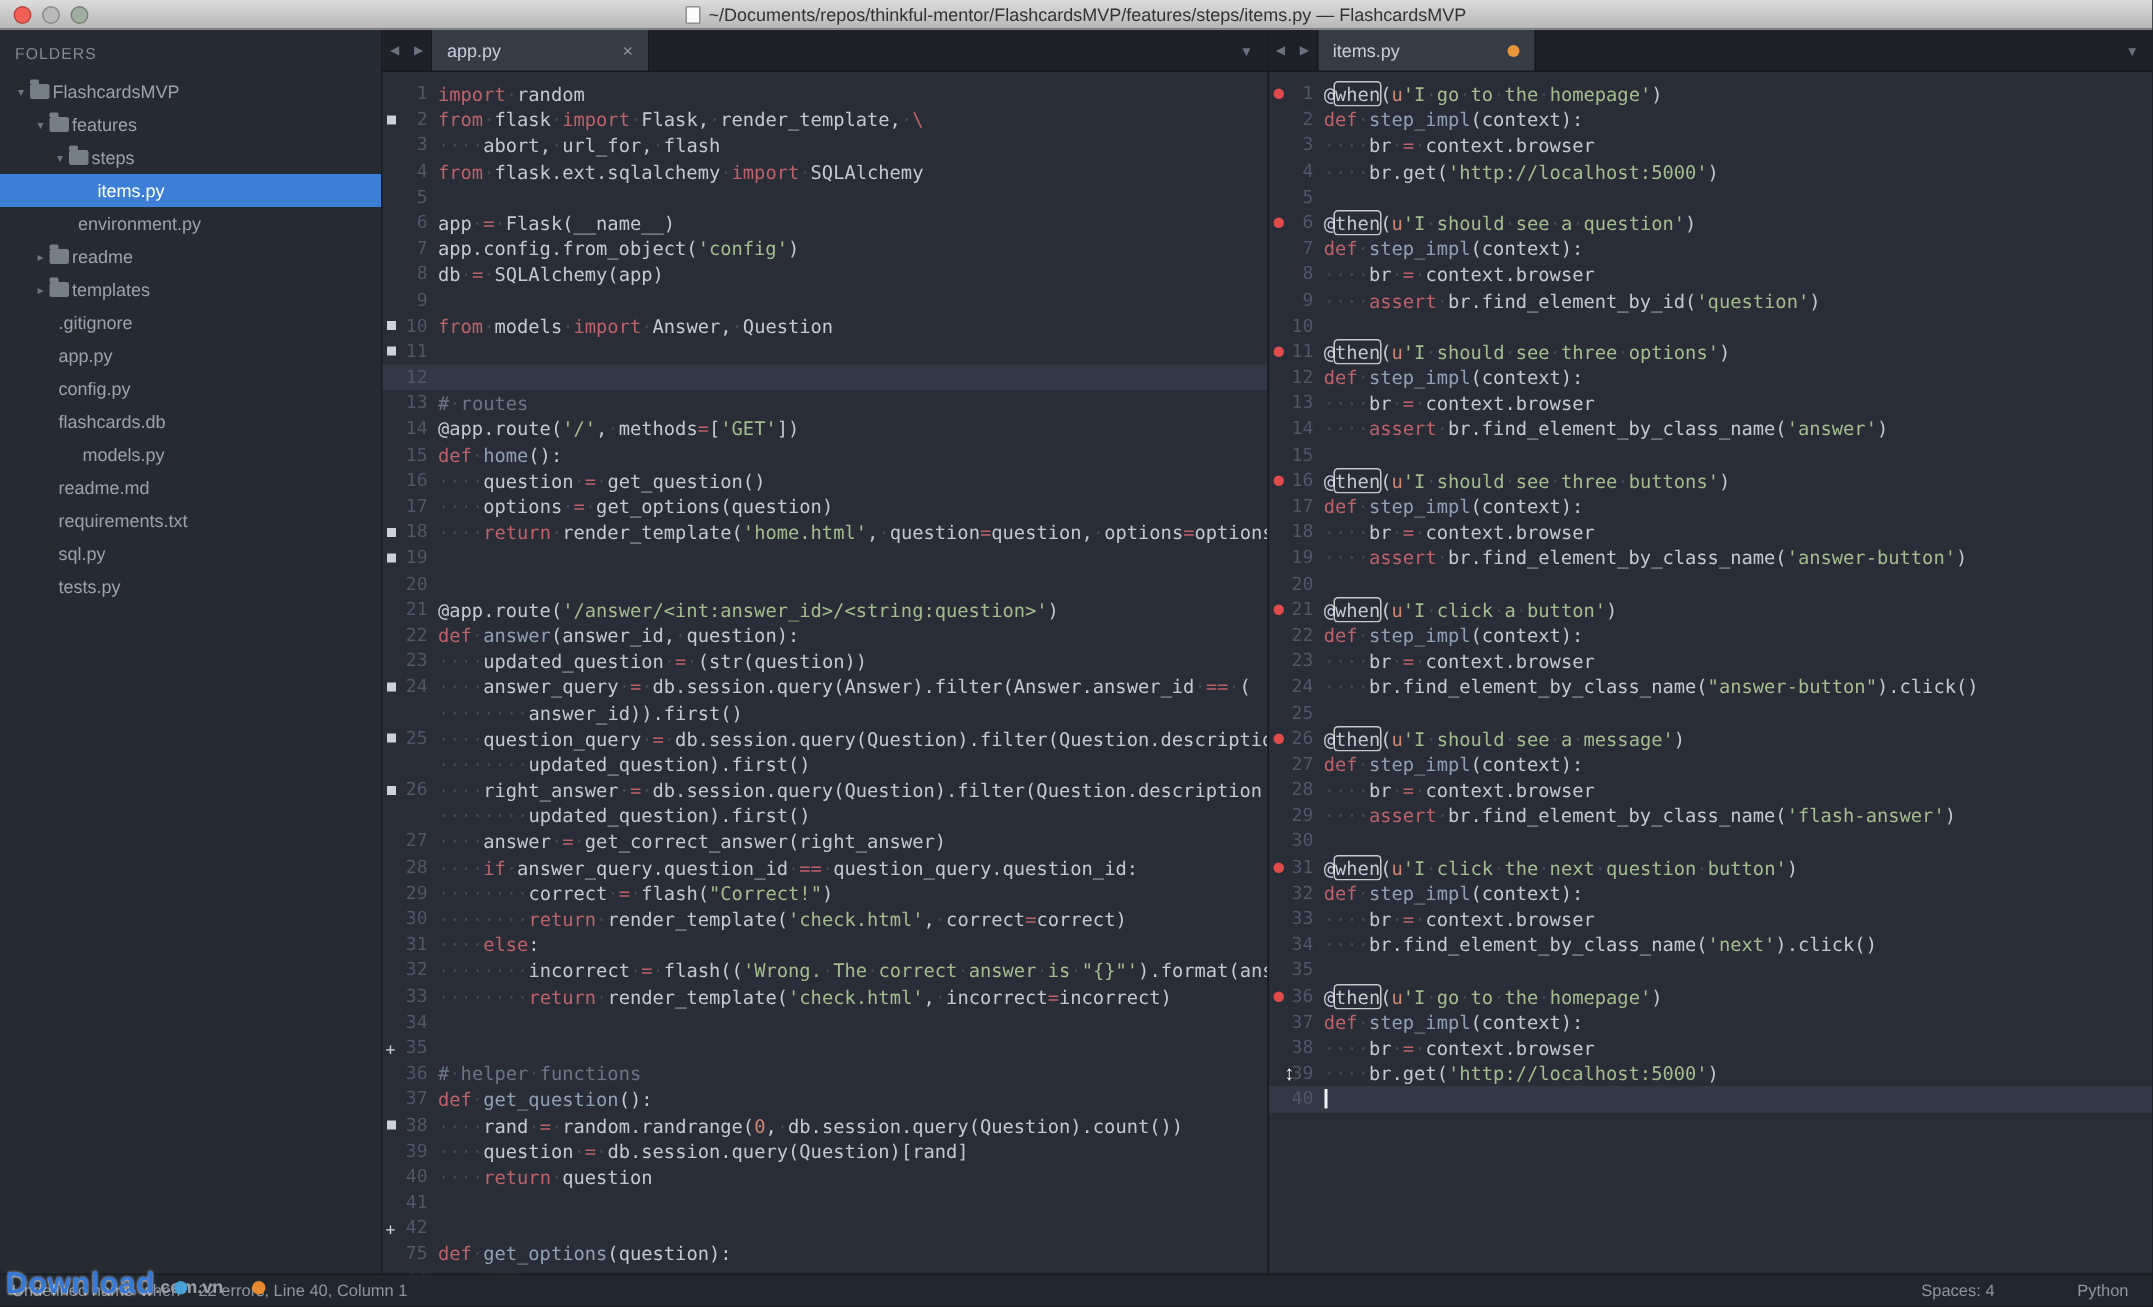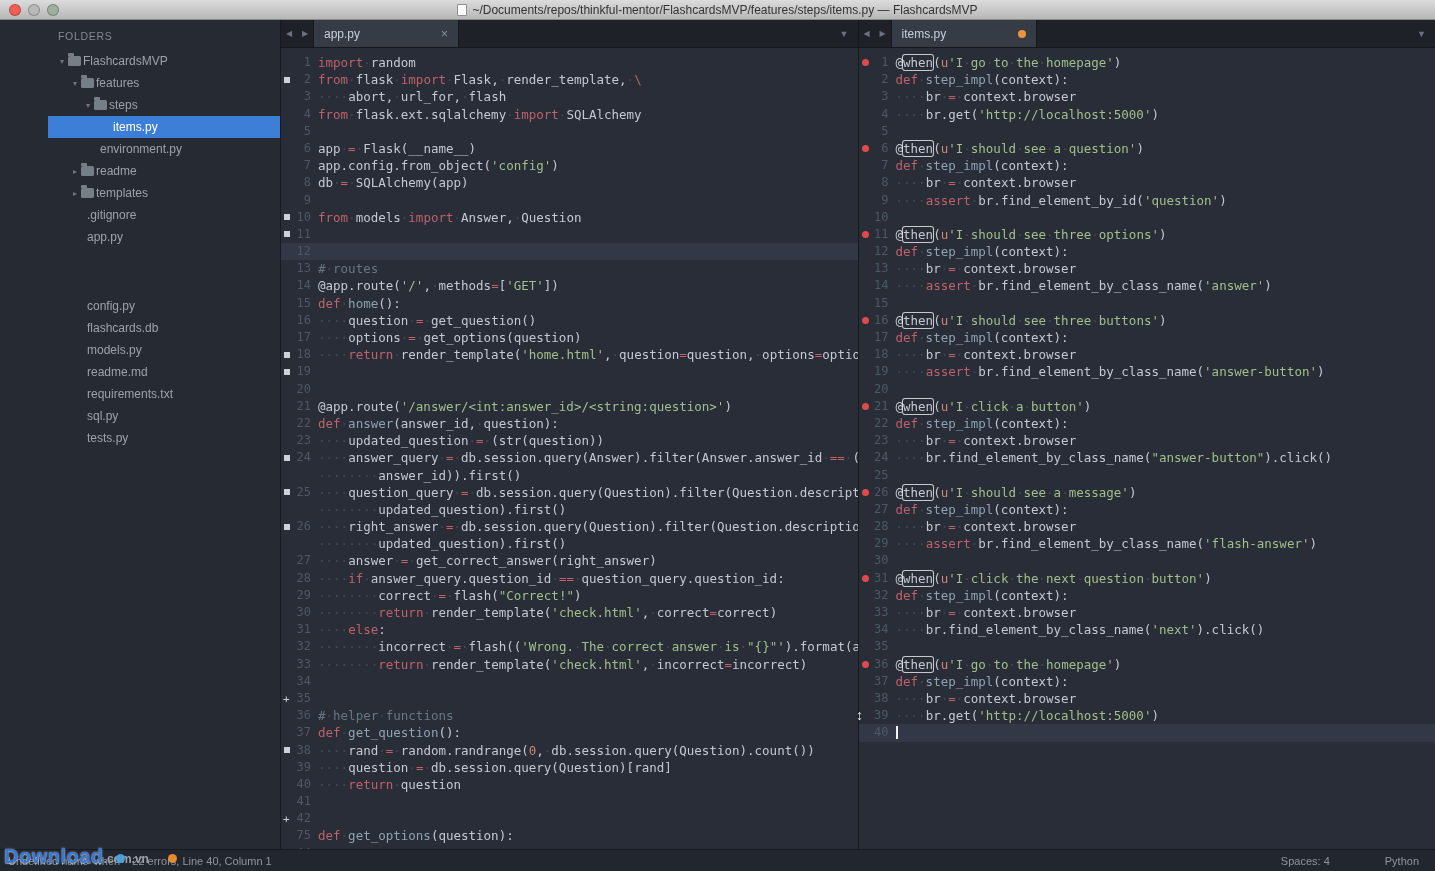--- a/index.html
+++ b/index.html
@@ -22,7 +22,7 @@
   .main { flex: 1; display: flex; min-height: 0; }
 
   
-  .sidebar { width: 281px; flex: 0 0 auto; background: var(--sidebar-bg,#262a32); border-right: 1px solid #171a20; color: #9aa3ad; font-size: 12px; padding-top: 6px; overflow: hidden; padding-left: 48px; }
+  .sidebar { width: 255px; flex: 0 0 auto; background: var(--sidebar-bg,#262a32); border-right: 1px solid #171a20; color: #9aa3ad; font-size: 12px; padding-top: 6px; overflow: hidden; }
   .sb-header { font-size: 10.5px; letter-spacing: .7px; color: #828a93; padding: 4px 0 8px 10px; }
   .tree-row { height: 22px; display: flex; align-items: center; white-space: nowrap; cursor: default; }
   .tree-row.selected { background: var(--accent,#3d7fd6); color: #fff; }

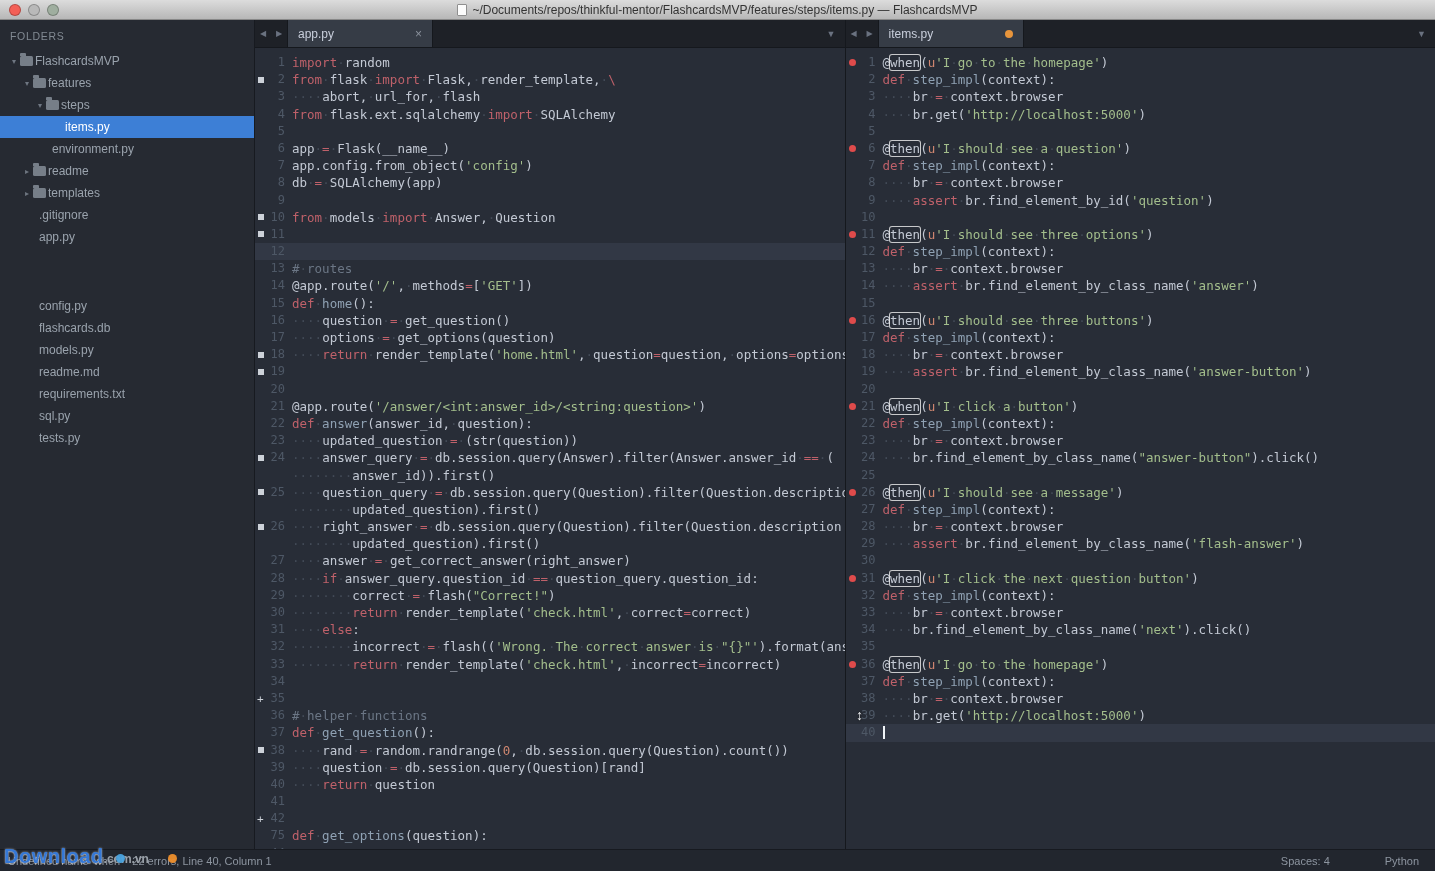--- a/index.html
+++ b/index.html
@@ -136,7 +136,7 @@
           <div class="tree-row" style="padding-left: 39px;">
             <span class="tlabel">app.py</span>
           </div>
-          <div class="tree-row" style="padding-left: 39px; margin-top: 47px;">
+          <div class="tree-row" style="padding-left: 39px;">
             <span class="tlabel">config.py</span>
           </div>
           <div class="tree-row" style="padding-left: 39px; align-items: center;">

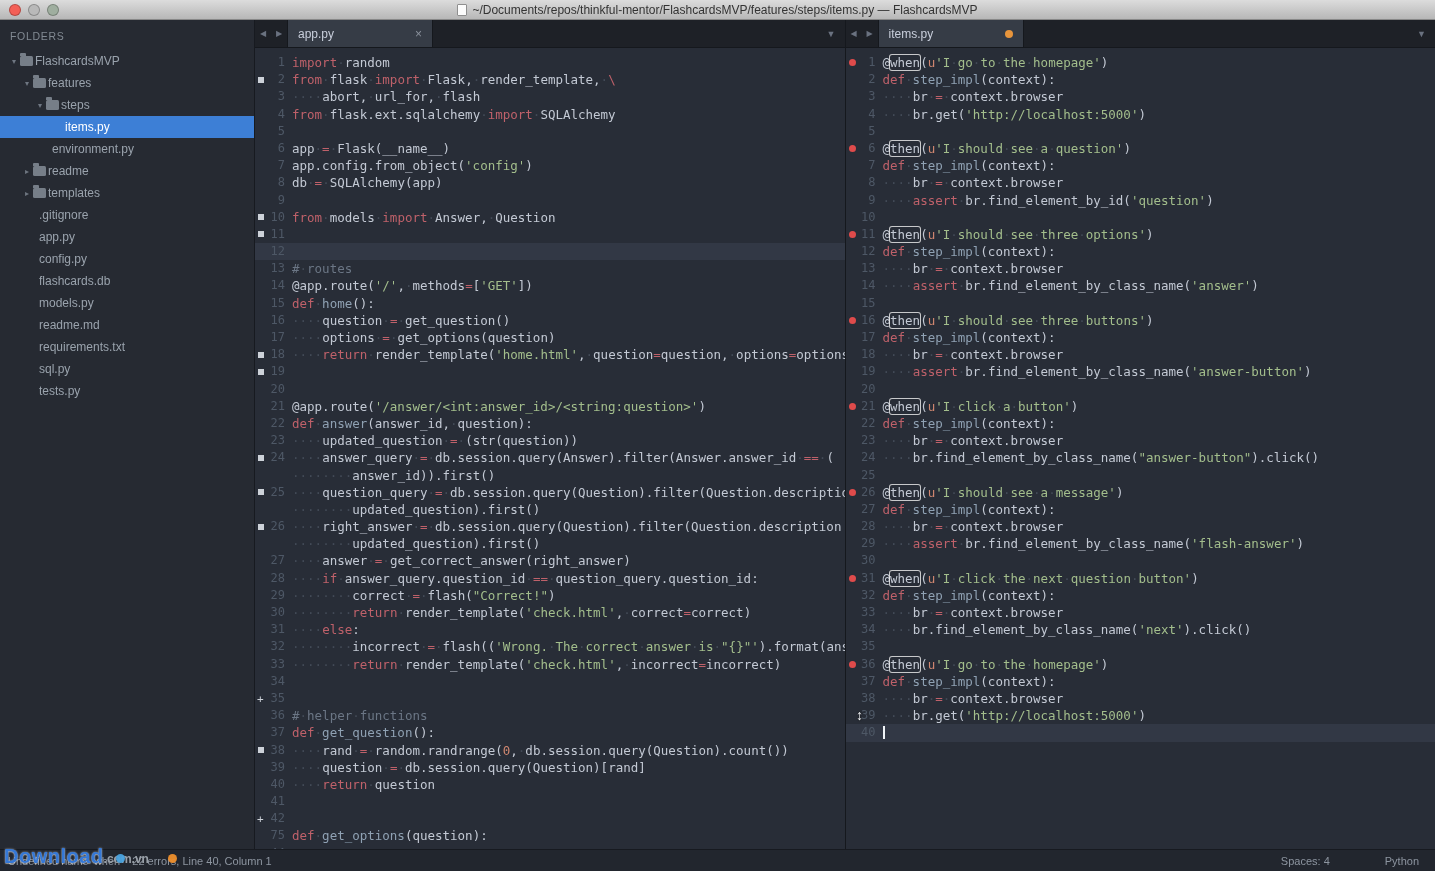--- a/index.html
+++ b/index.html
@@ -142,7 +142,7 @@
           <div class="tree-row" style="padding-left: 39px; align-items: center;">
             <span class="tlabel">flashcards.db</span>
           </div>
-          <div class="tree-row" style="padding-left: 39px;">
+          <div class="tree-row" style="padding-left: 39px; margin-left: 16px;">
             <span class="tlabel">models.py</span>
           </div>
           <div class="tree-row" style="padding-left: 39px;">

